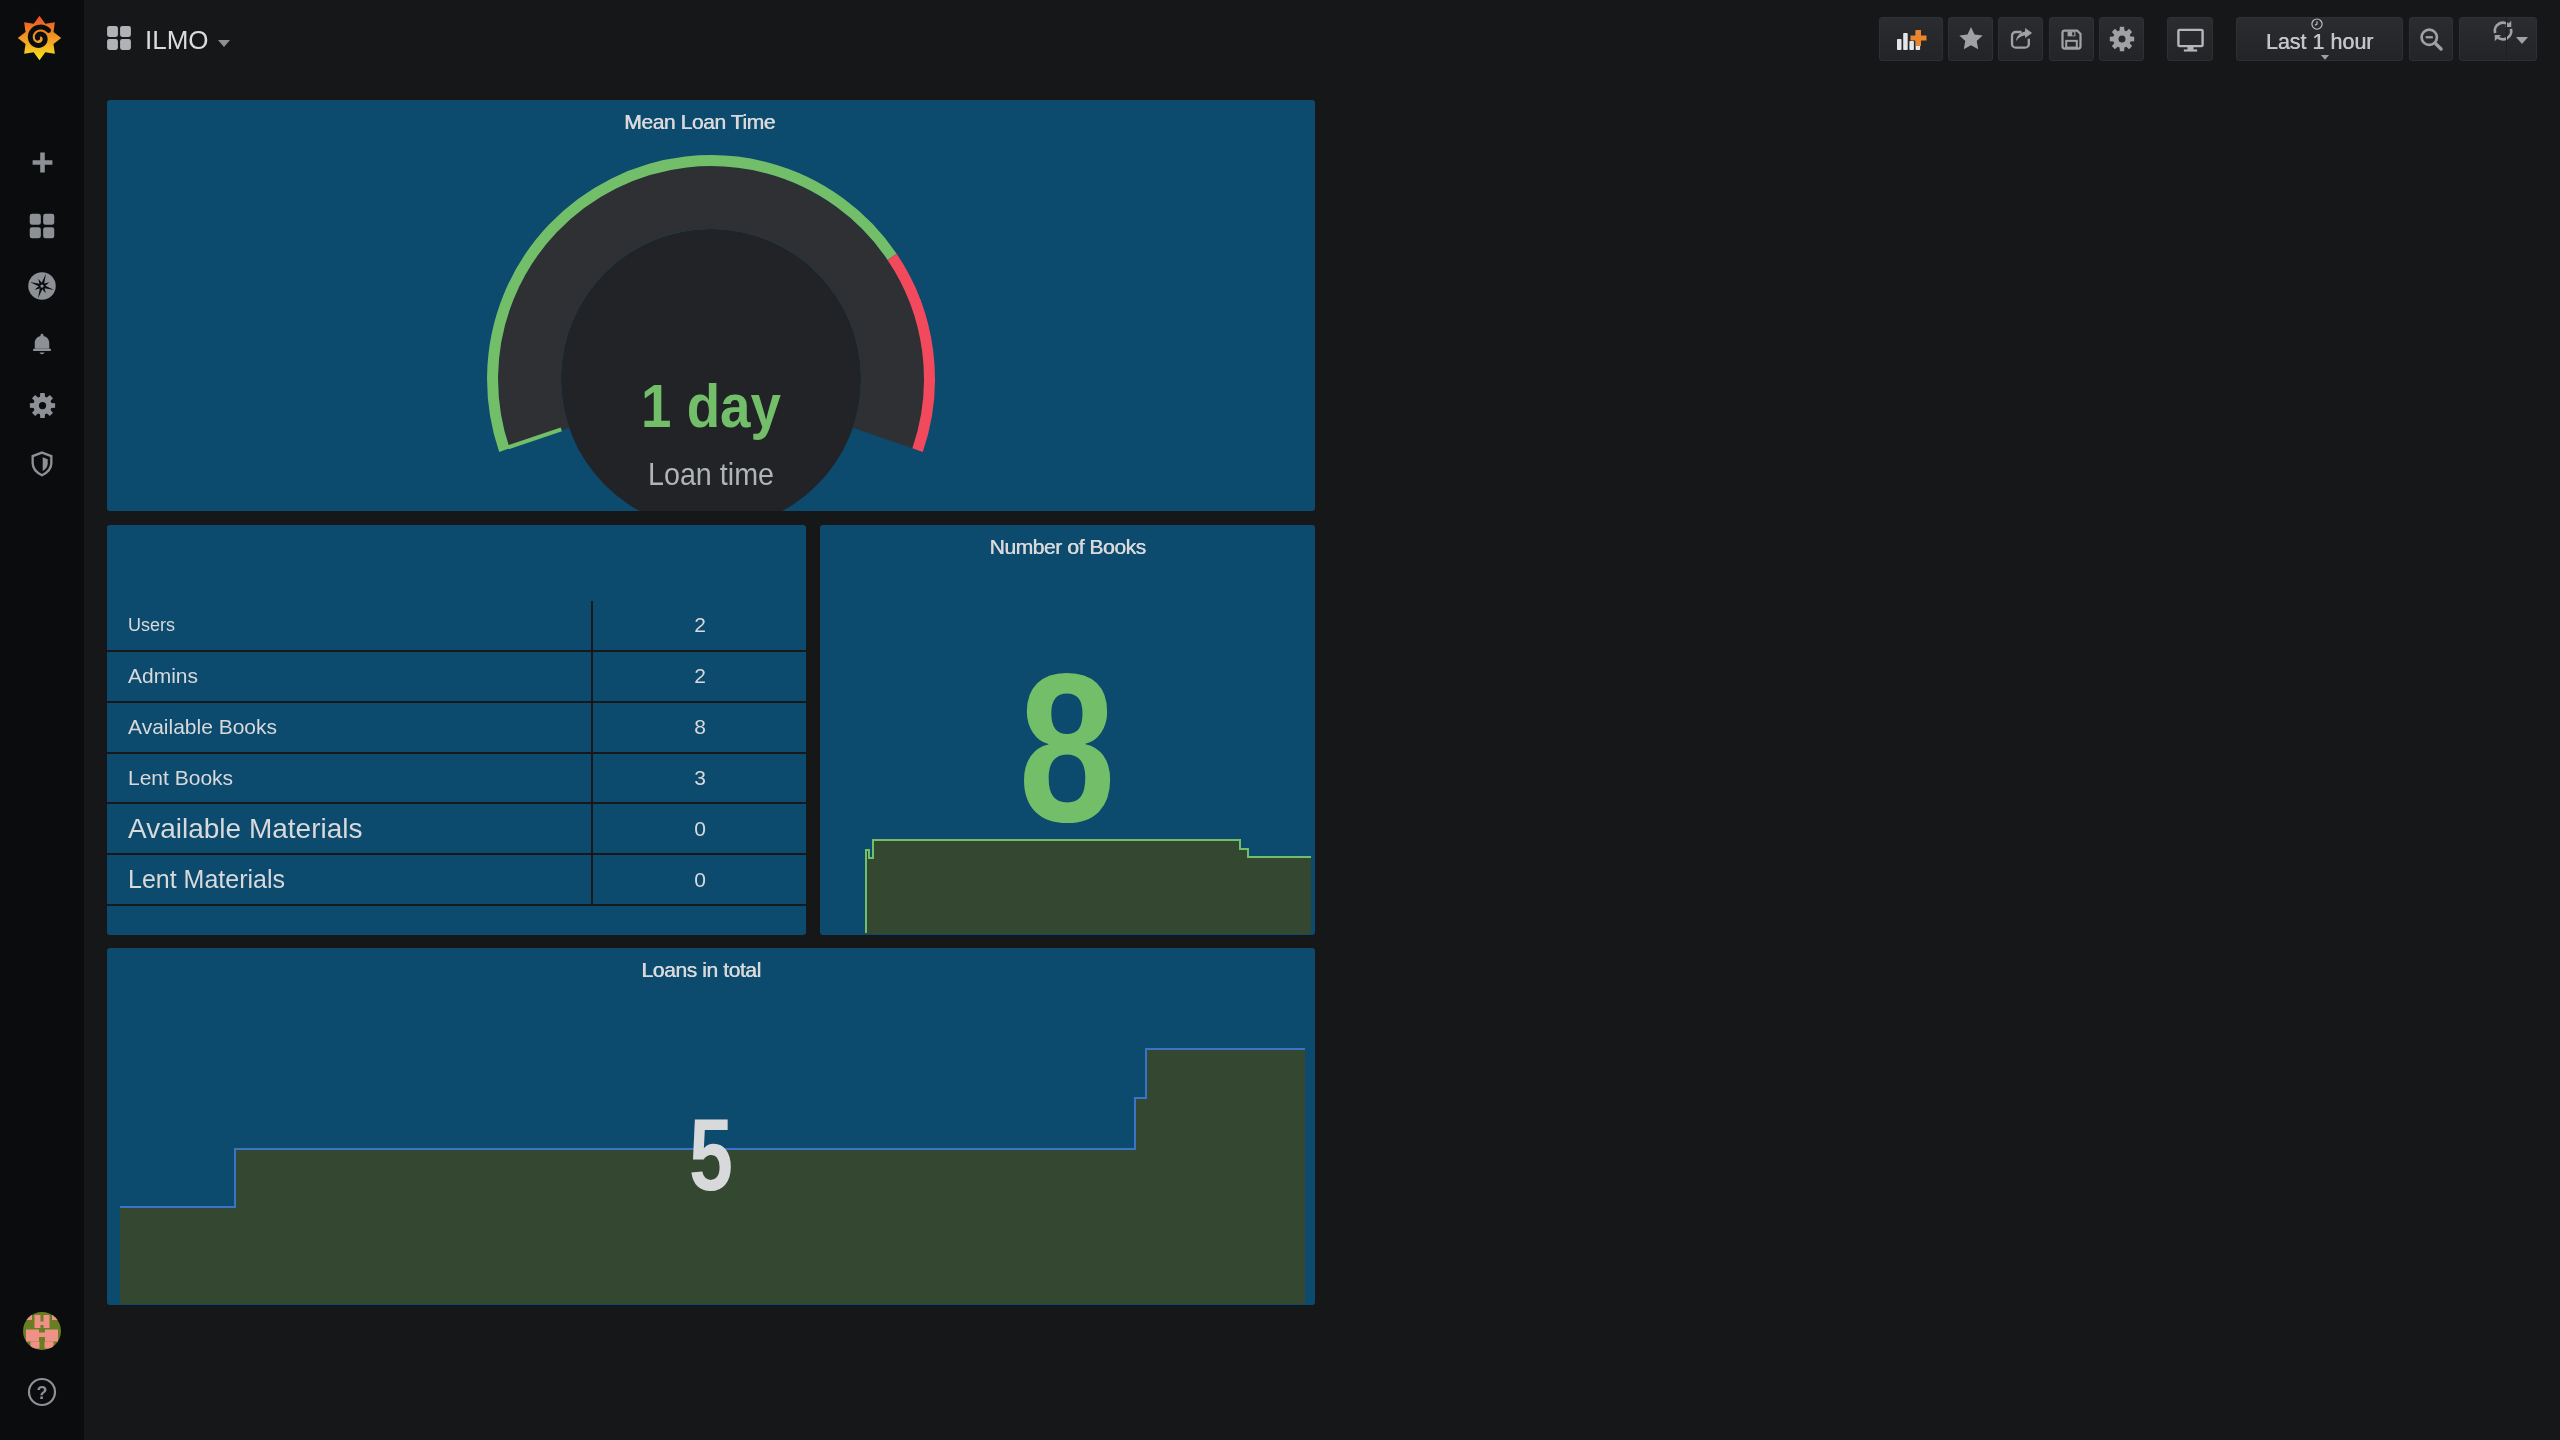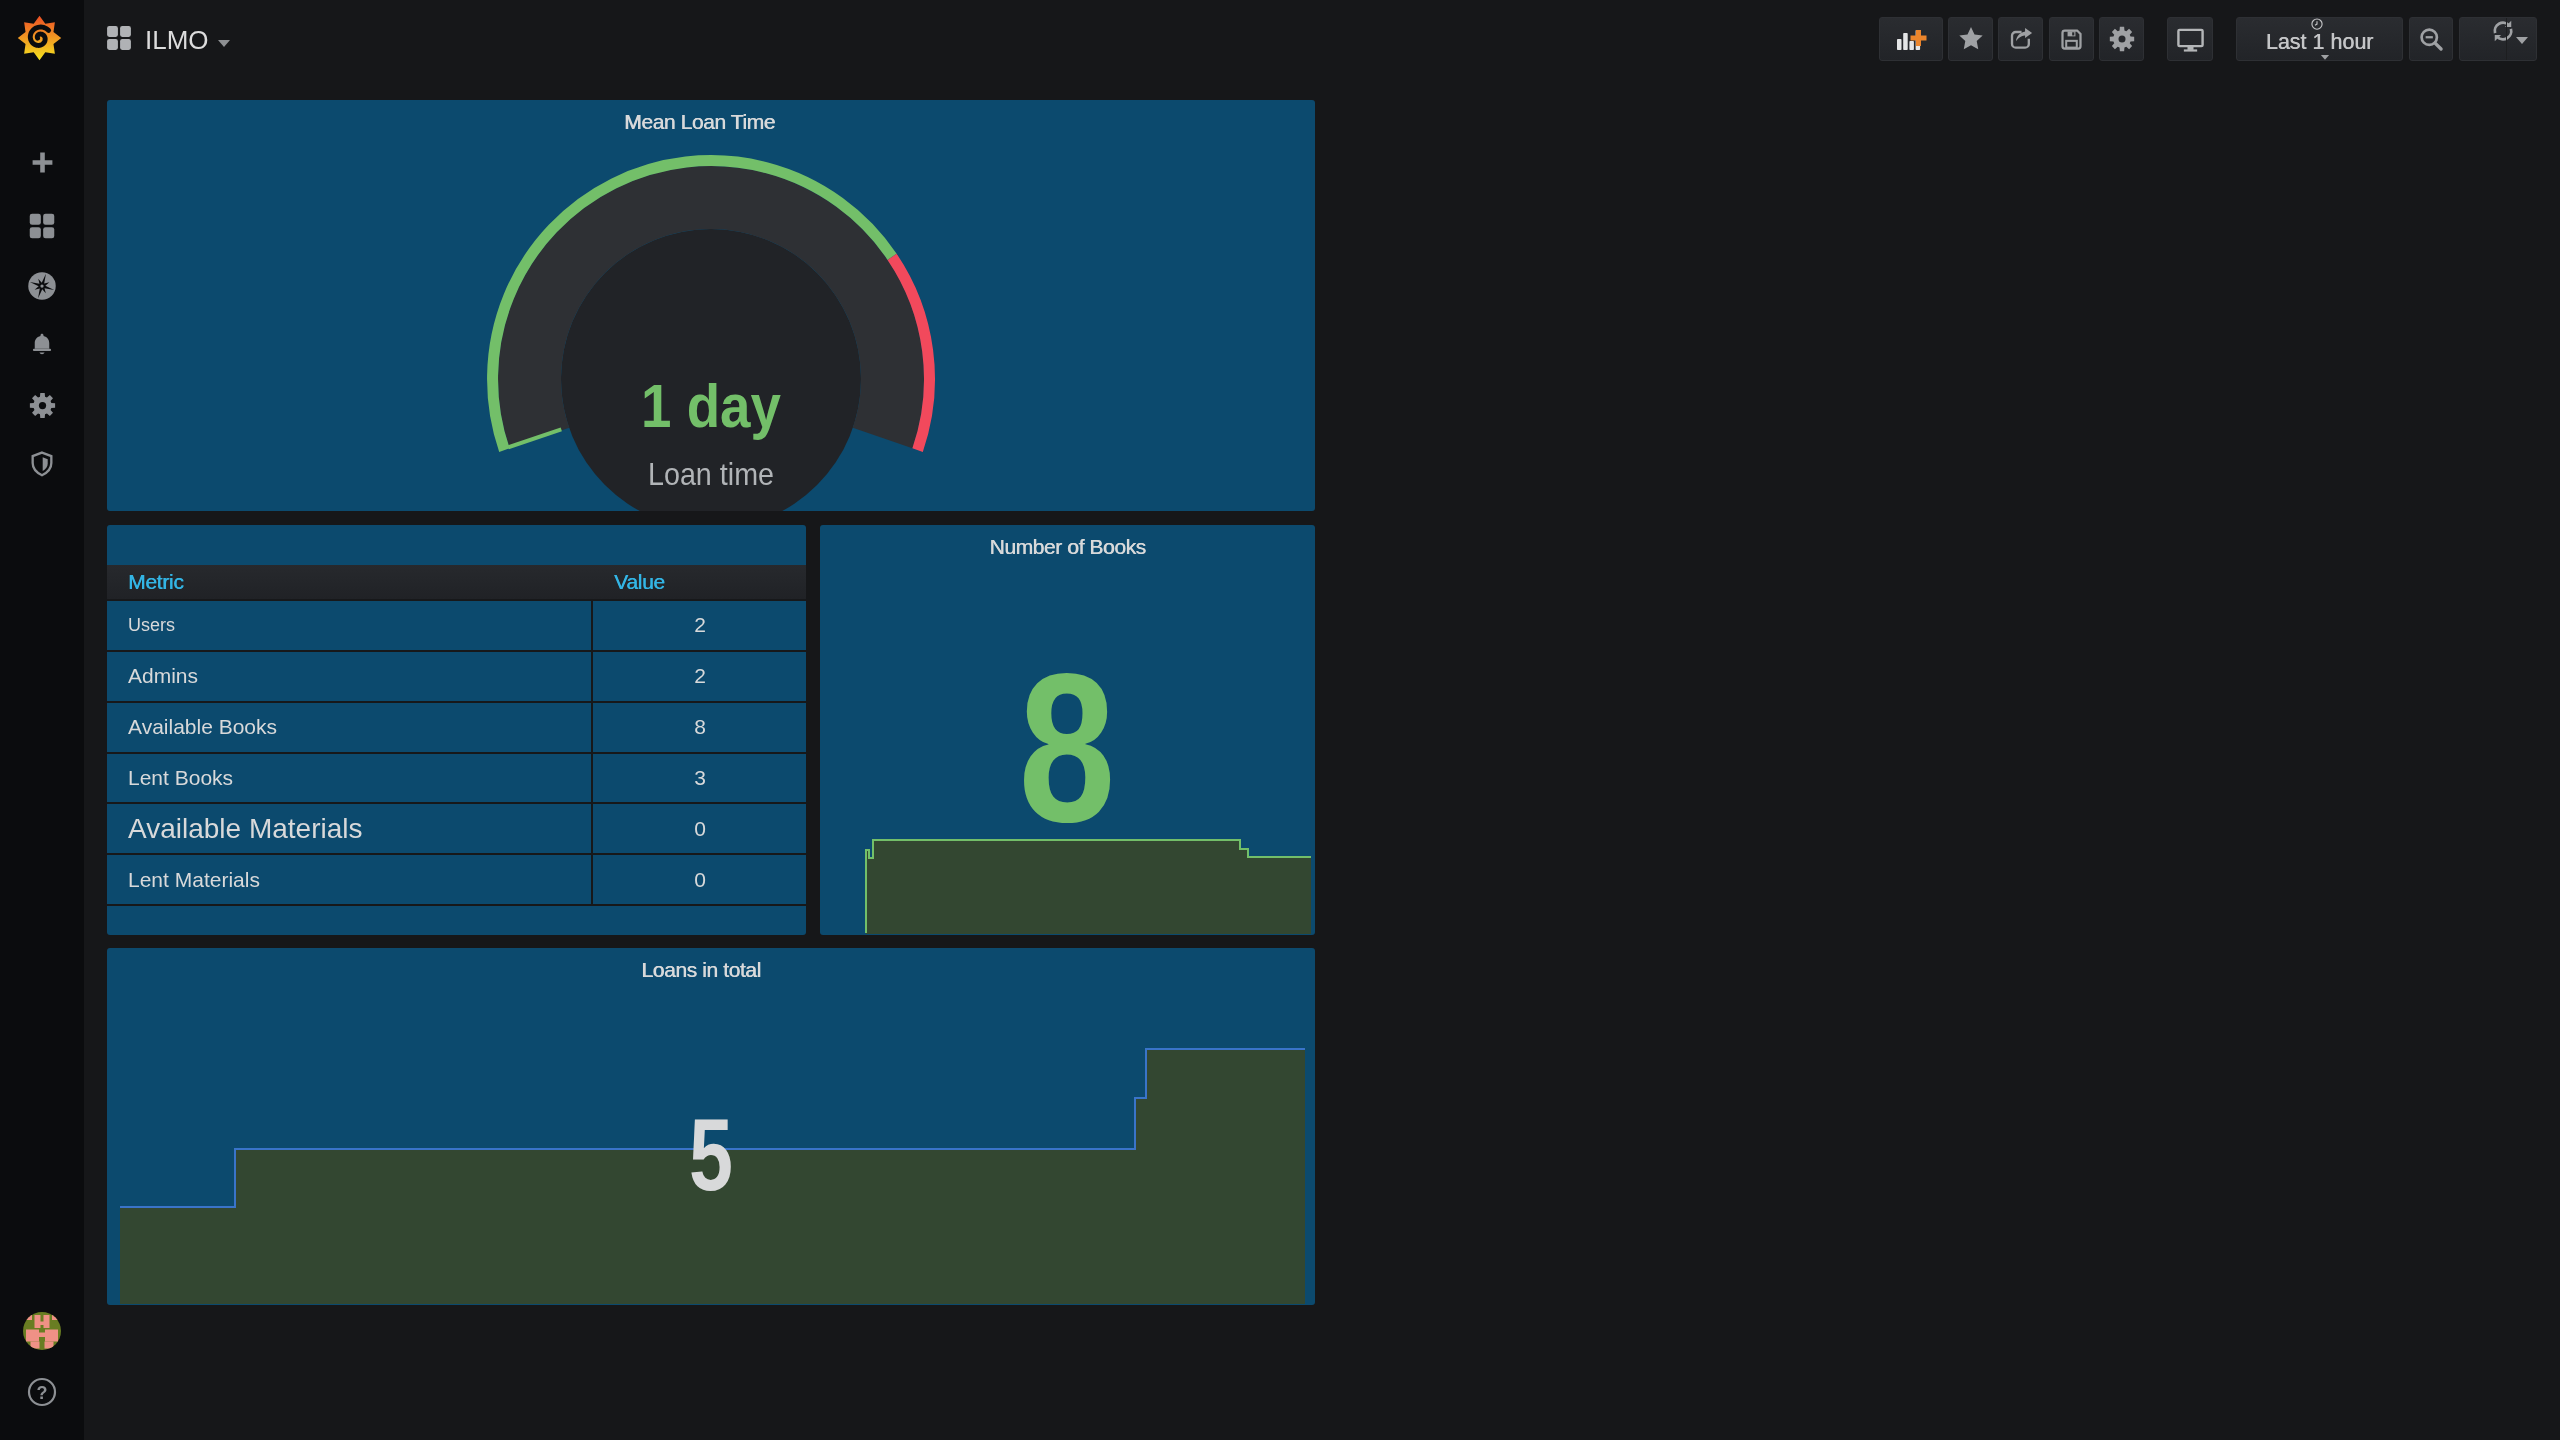--- a/index.html
+++ b/index.html
@@ -202,10 +202,6 @@
 </svg>
 
 <div class="panel" style="left:107px;top:525px;width:699px;height:410px">
-  <div class="abs" style="left:0;top:40px;width:699px;height:36px;background:linear-gradient(180deg,#27292d,#202226);border-bottom:2px solid #17181a;display:flex;align-items:center;">
-    <div style="width:484px;padding-left:21px;font-size:21px;color:#33b5e5;letter-spacing:-0.3px;text-shadow:0.55px 0 0 #33b5e5">Metric</div>
-    <div style="padding-left:23px;font-size:21px;color:#33b5e5;letter-spacing:-0.3px;text-shadow:0.55px 0 0 #33b5e5">Value</div>
-  </div>
 </div>
 <div class="abs" style="left:107px;top:601.0px;width:699px;height:50.83px;border-bottom:2px solid #17181a;">
   <div class="abs" style="left:21px;top:0;height:100%;display:flex;align-items:center;font-size:18px;color:#d8d9da">Users</div>

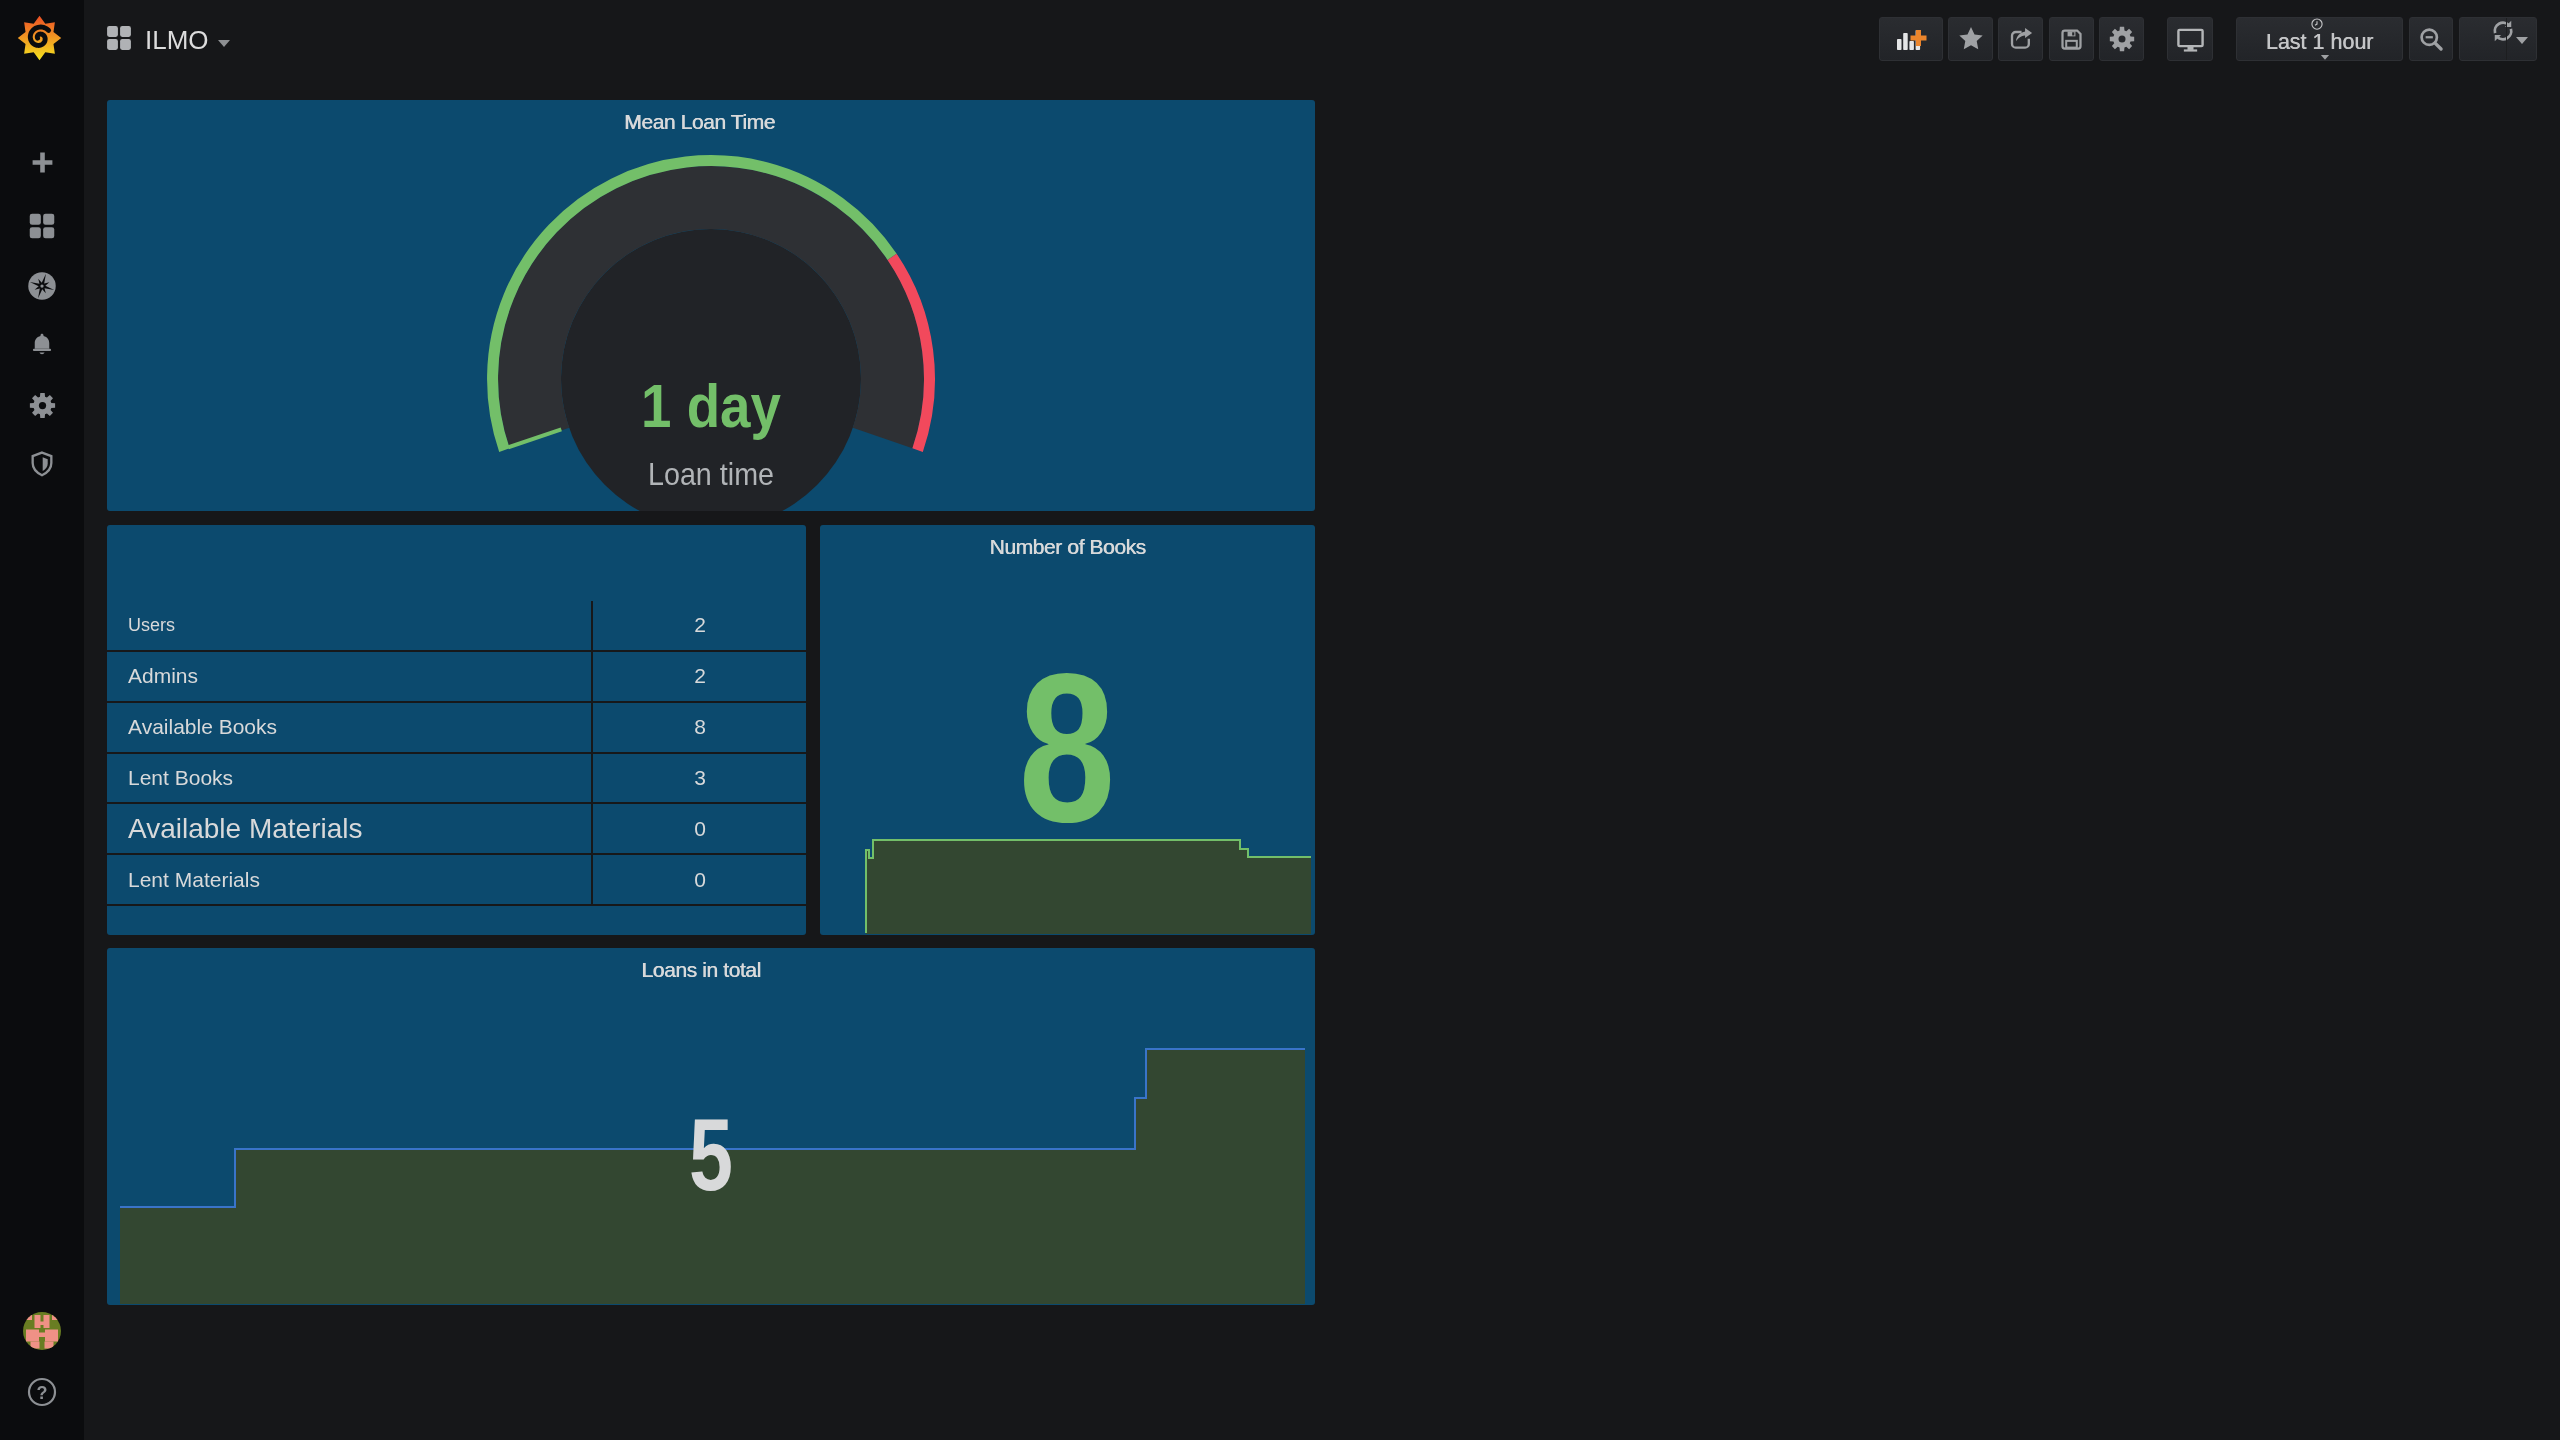--- a/index.html
+++ b/index.html
@@ -224,7 +224,7 @@
   <div class="abs" style="left:484px;top:0;width:115px;height:100%;display:flex;align-items:center;justify-content:flex-end;font-size:21px;color:#d8d9da">0</div>
 </div>
 <div class="abs" style="left:107px;top:855.2px;width:699px;height:50.83px;border-bottom:2px solid #17181a;">
-  <div class="abs" style="left:21px;top:0;height:100%;display:flex;align-items:center;font-size:21px;color:#d8d9da">Lent Materials</div>
+  <div class="abs" style="left:21px;top:0;height:100%;display:flex;align-items:center;font-size:25px;color:#d8d9da">Lent Materials</div>
   <div class="abs" style="left:484px;top:0;width:115px;height:100%;display:flex;align-items:center;justify-content:flex-end;font-size:21px;color:#d8d9da">0</div>
 </div>
 <div class="abs" style="left:591px;top:601px;width:2px;height:305px;background:#17181a"></div>

